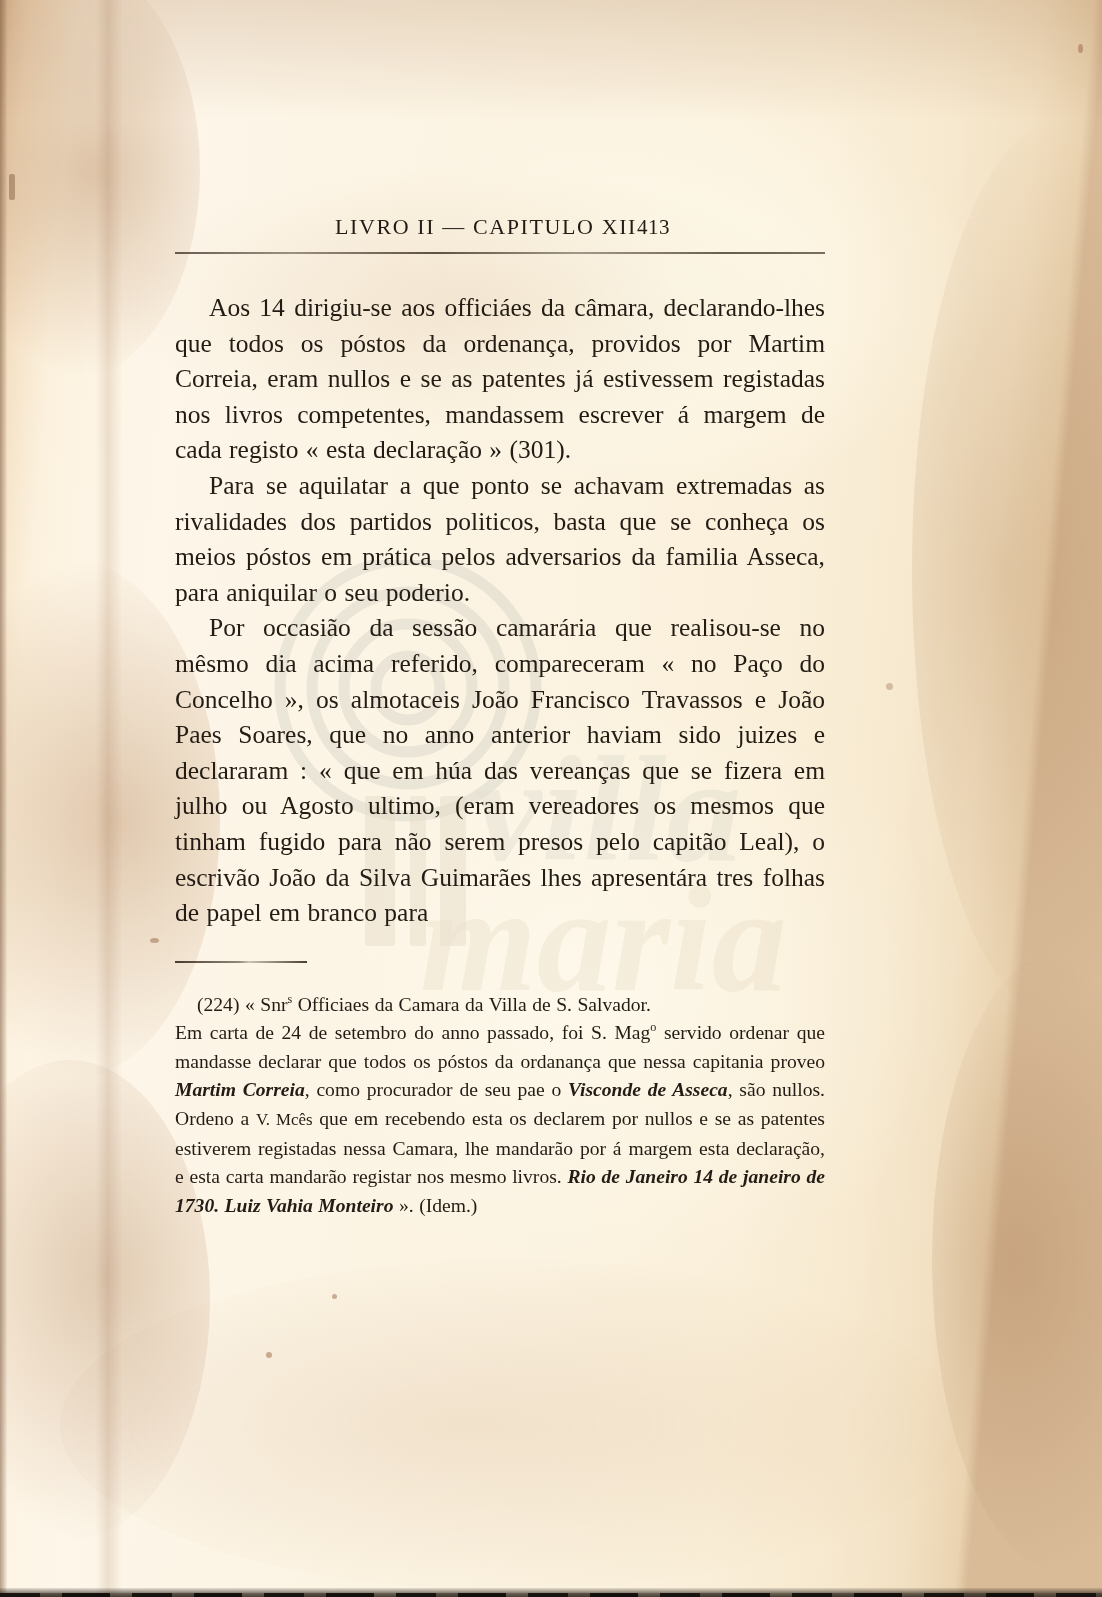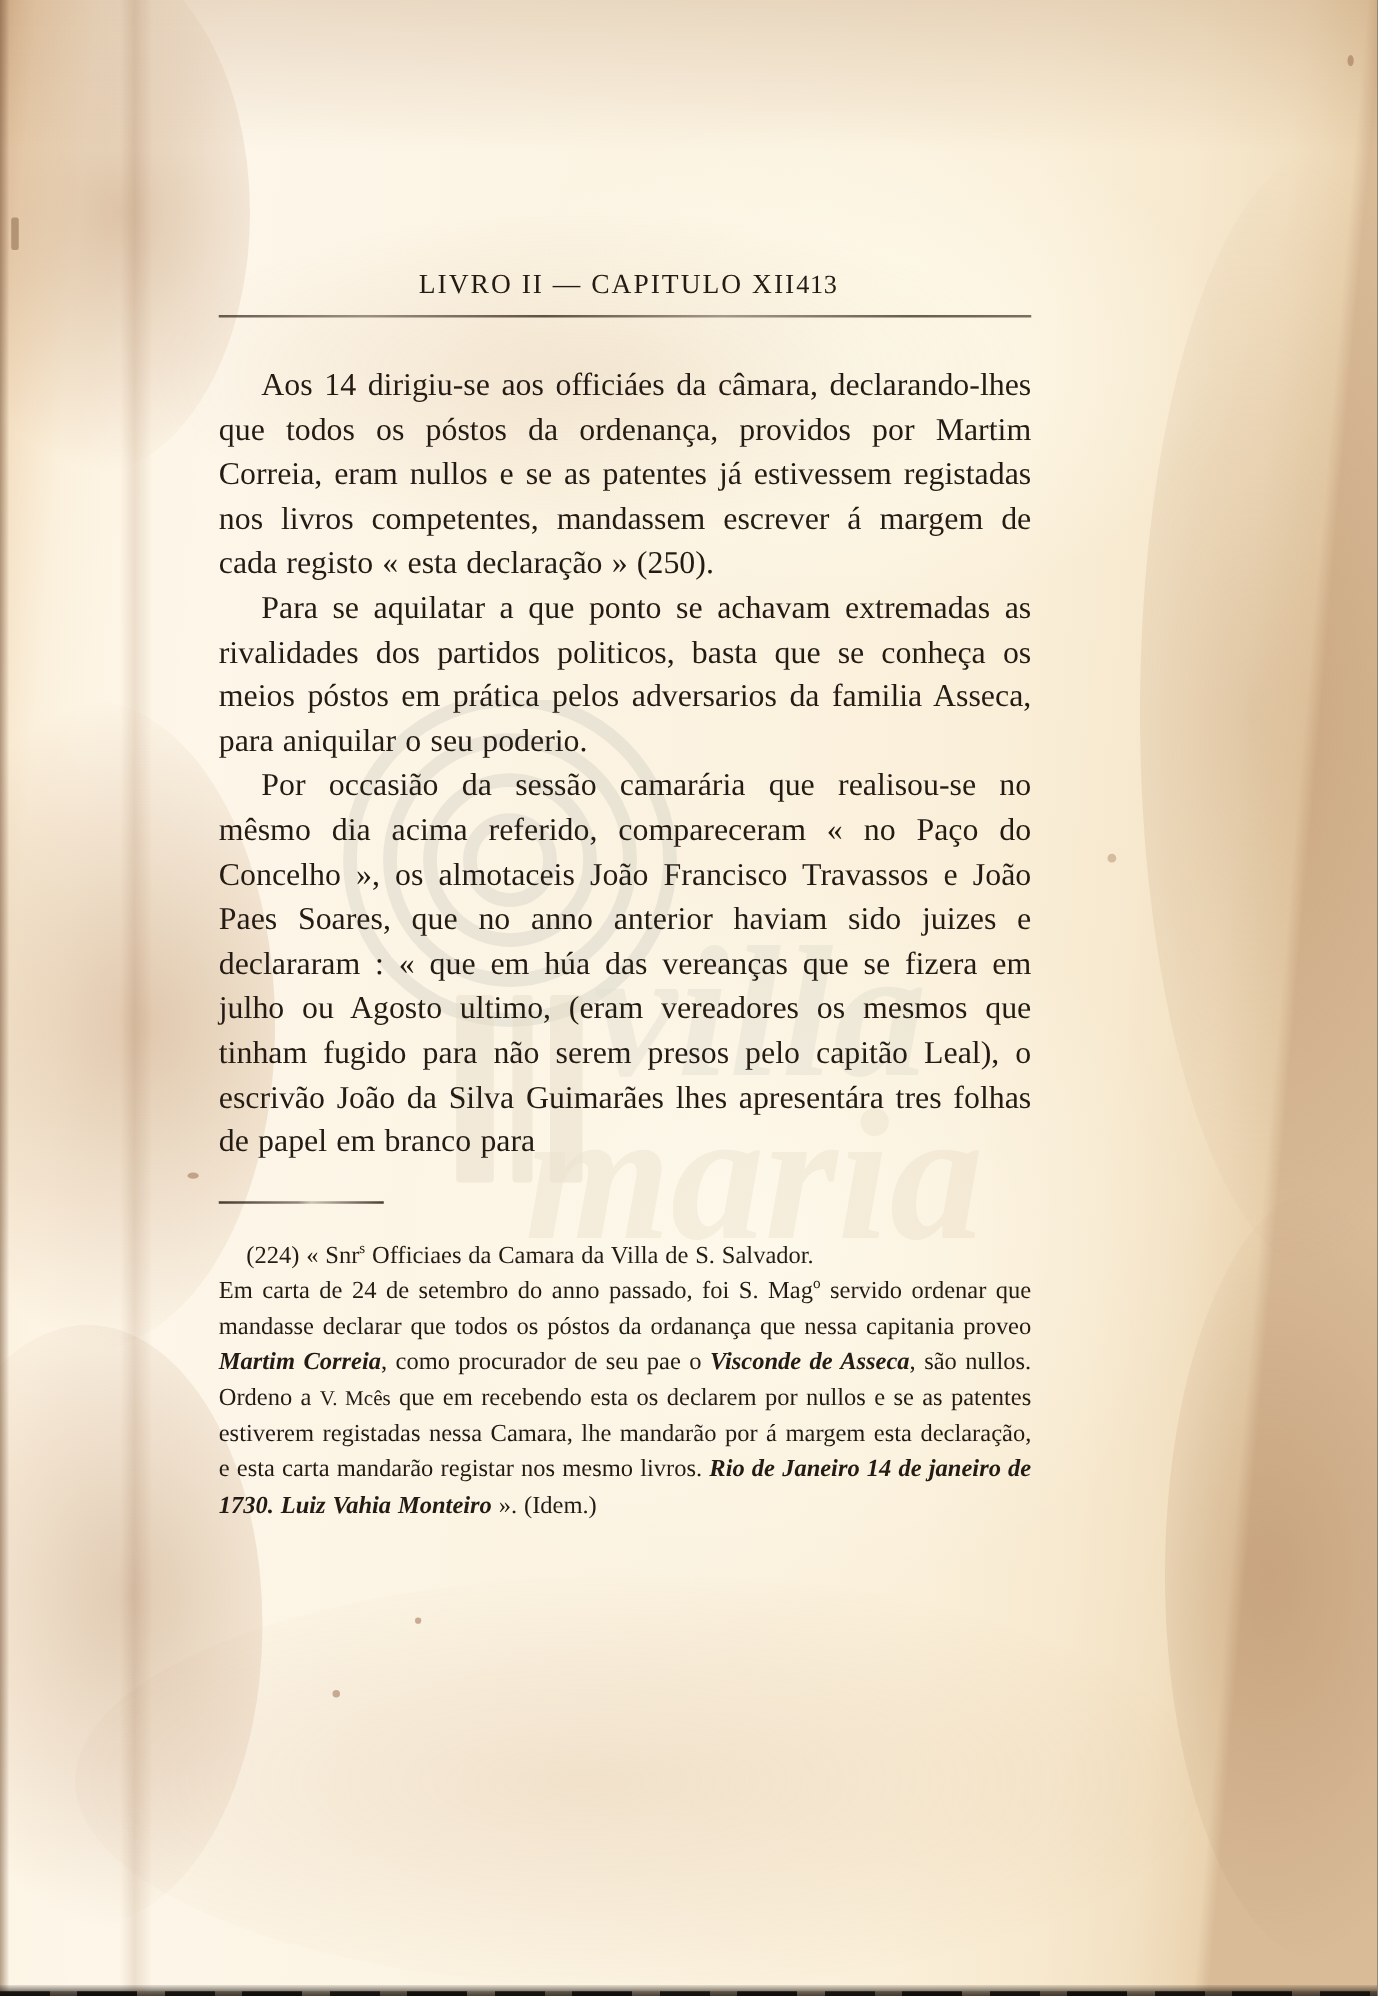--- a/index.html
+++ b/index.html
@@ -228,7 +228,7 @@
     <div class="rule"></div>
 
     <div class="body-text">
-      <p class="para">Aos 14 dirigiu-se aos officiáes da câmara, declarando-lhes que todos os póstos da ordenança, providos por Martim Correia, eram nullos e se as patentes já estivessem registadas nos livros competentes, mandassem escrever á margem de cada registo « esta declaração » (250).</p>
+      <p class="para">Aos 14 dirigiu-se aos officiáes da câmara, declarando-lhes que todos os póstos da ordenança, providos por Martim Correia, eram nullos e se as patentes já estivessem registadas nos livros competentes, mandassem escrever á margem de cada registo « esta declaração » (301).</p>
       <p class="para">Para se aquilatar a que ponto se achavam extremadas as rivalidades dos partidos politicos, basta que se conheça os meios póstos em prática pelos adversarios da familia Asseca, para aniquilar o seu poderio.</p>
       <p class="para">
         <span>Por occasião da sessão camarária que realisou-se no mêsmo dia acima referido, compareceram « no Paço do Concelho », os almotaceis João Francisco Travassos e João Paes Soares, que no anno anterior haviam sido juizes e declararam : « que em húa das vereanças que se fizera em julho ou Agosto ultimo, (eram vereadores os mesmos que tinham fugido para não serem presos pelo capitão Leal), o escrivão João da Silva Guimarães lhes apresentára tres folhas de papel em branco para</span>

